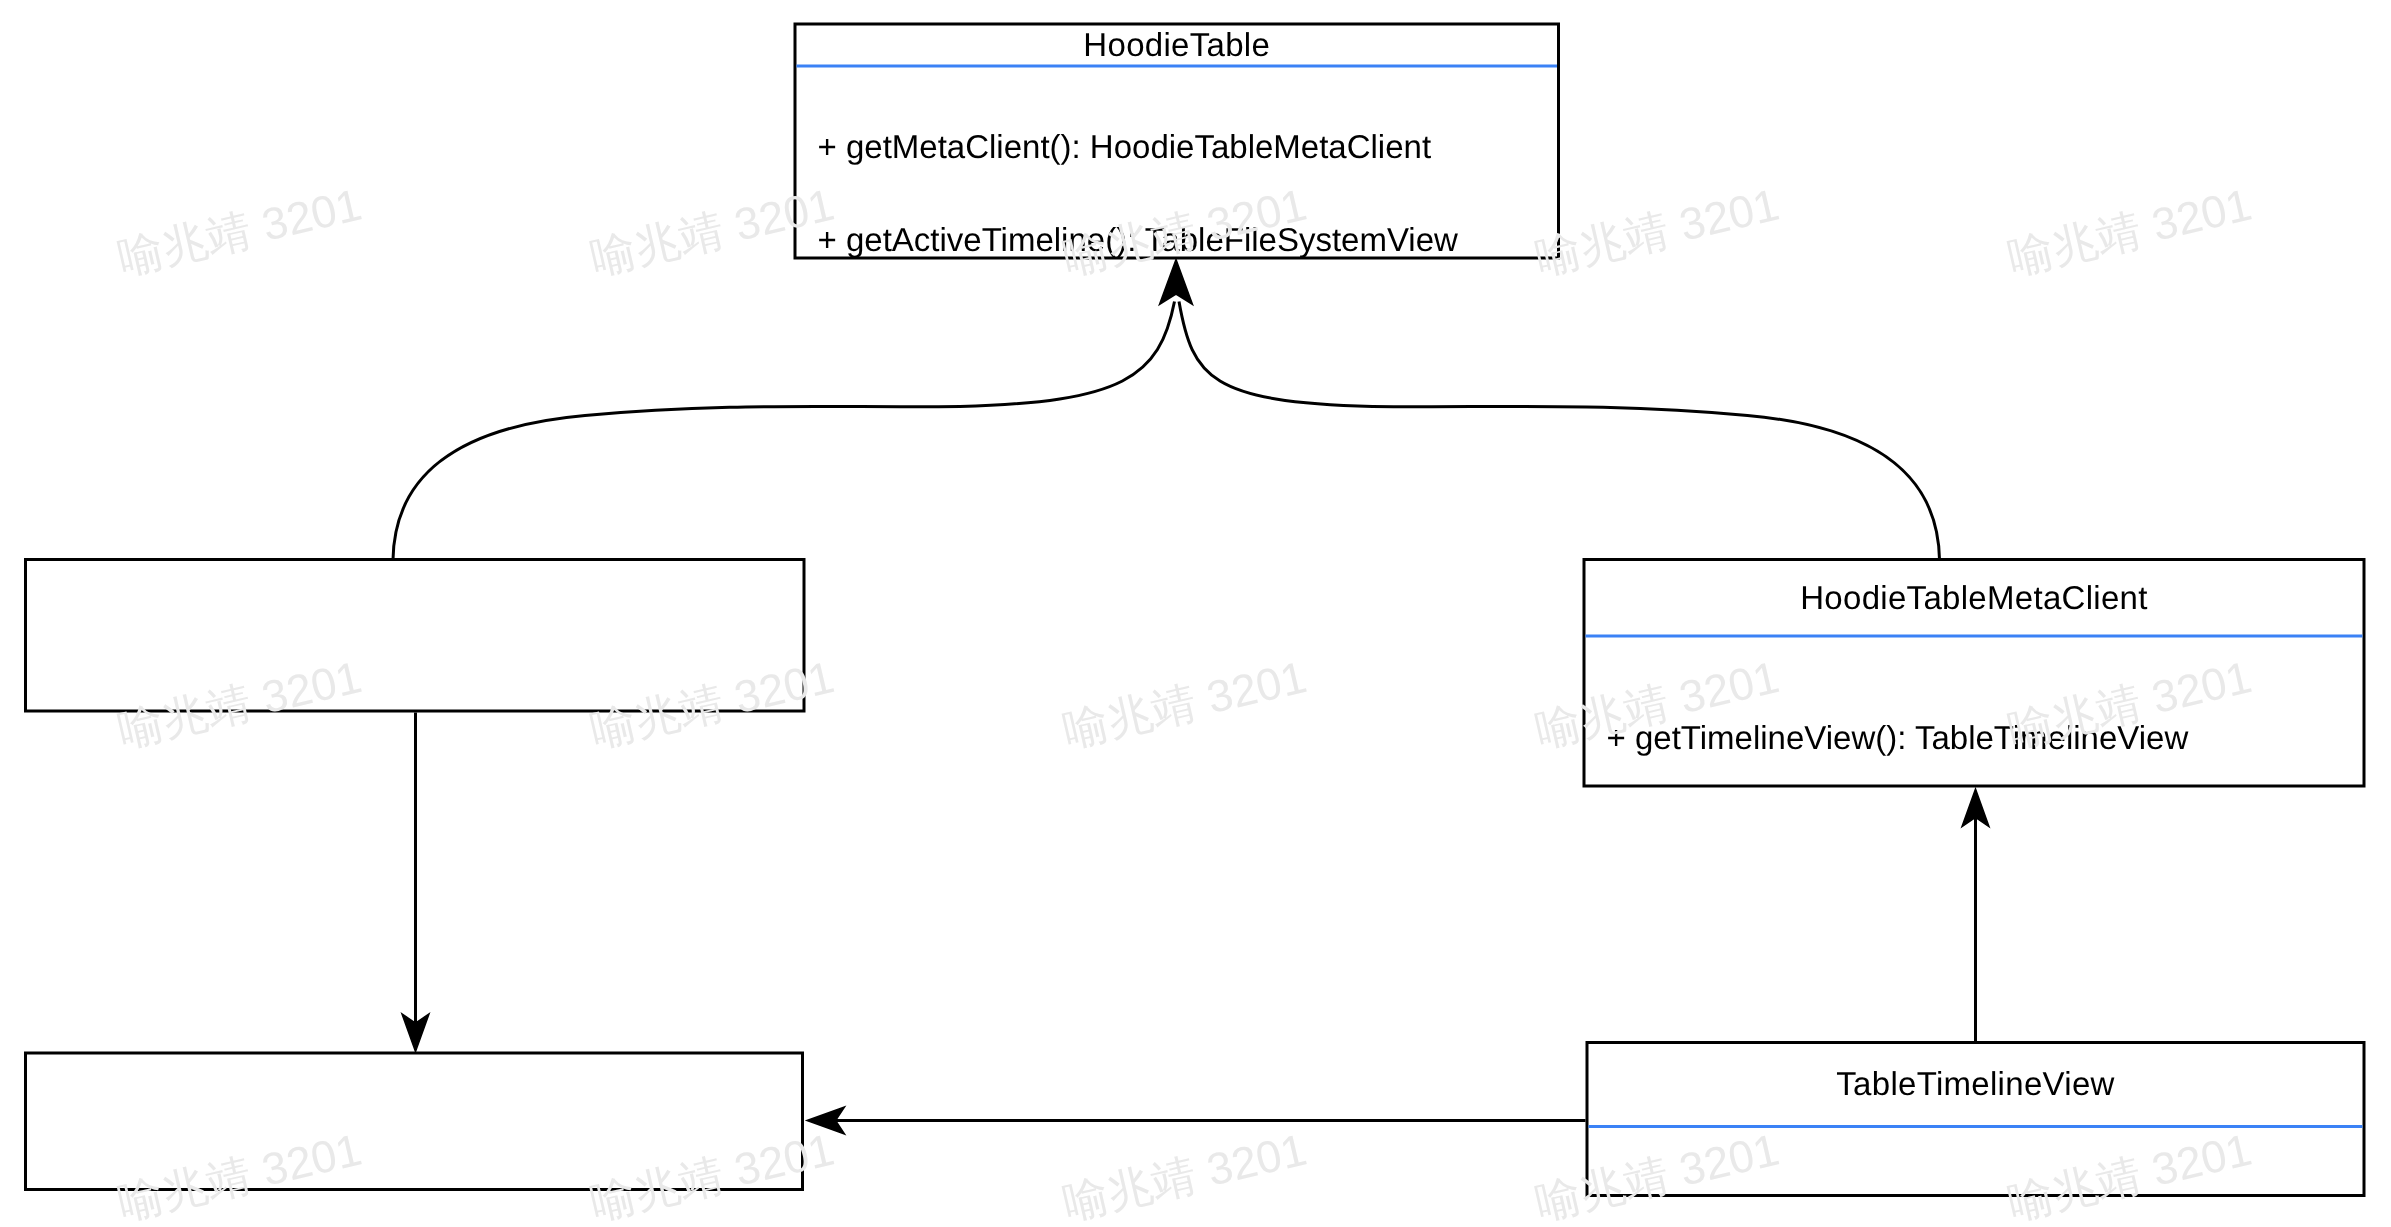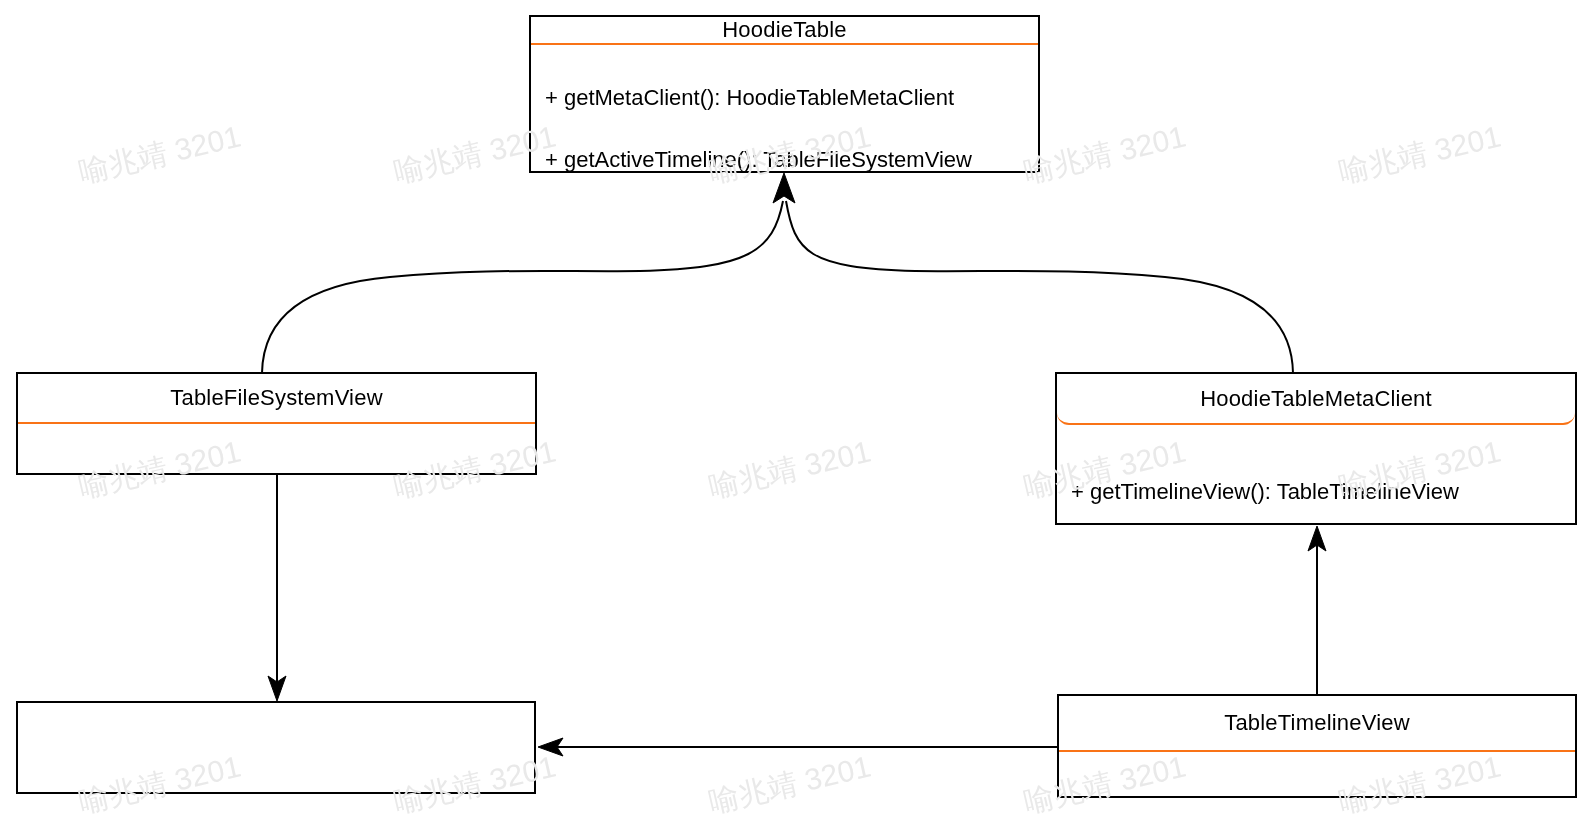--- a/index.html
+++ b/index.html
@@ -29,7 +29,7 @@
   }
   .uml-title {
     box-sizing: border-box;
-    border-bottom: 2px solid #f97316;
+    border-bottom: 2px solid #3b82f6;
     display: flex;
     align-items: center;
     justify-content: center;

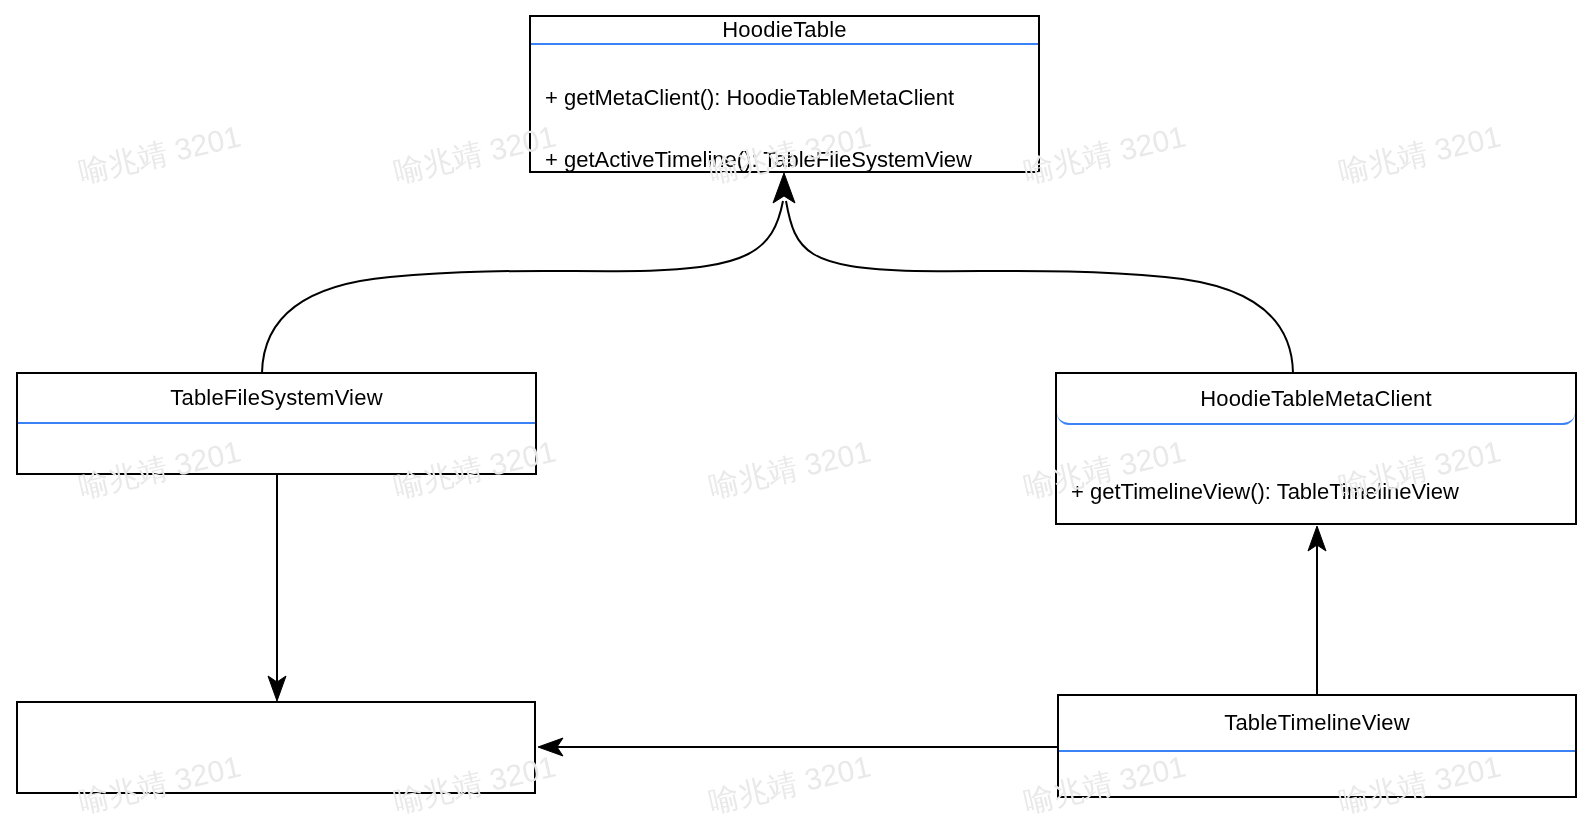--- a/index.html
+++ b/index.html
@@ -117,7 +117,6 @@
   </div>
 
   <div class="uml-class" id="box-table-file-system-view">
-    <div class="uml-title">TableFileSystemView</div>
     <div class="uml-body"></div>
   </div>
 

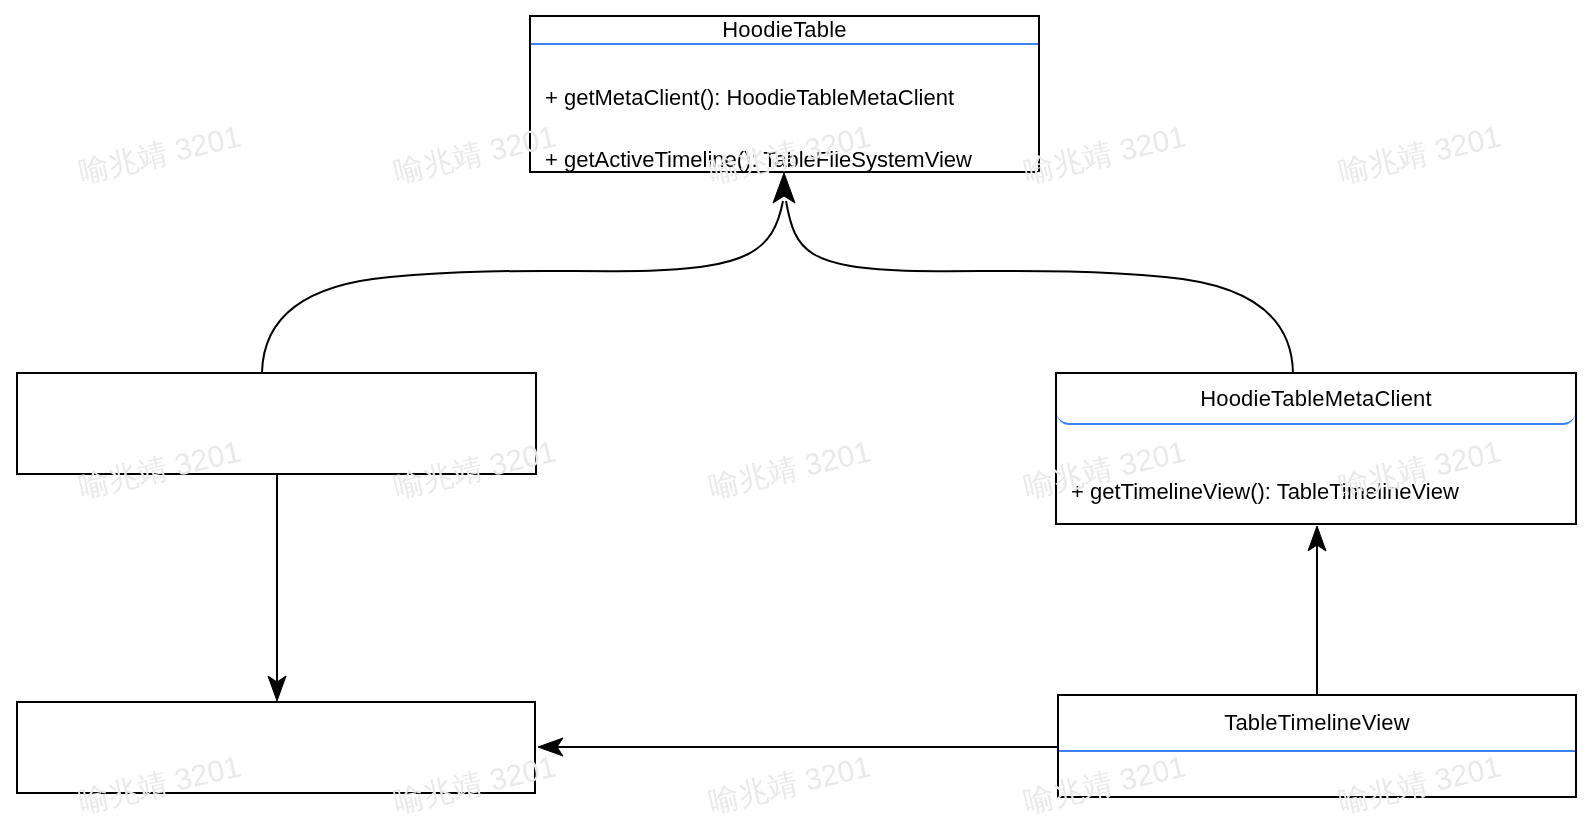--- a/index.html
+++ b/index.html
@@ -58,7 +58,7 @@
   #box-table-file-system-view .uml-title { height: 50px; }
 
   #box-hoodie-table-meta-client            { left: 1055px; top: 372px; width: 522px; height: 153px; }
-  #box-hoodie-table-meta-client .uml-title { height: 51px; border-radius: 12px; }
+  #box-hoodie-table-meta-client .uml-title { height: 51px; }
 
   #box-embedded-timeline-service            { left: 16px; top: 701px; width: 520px; height: 93px; }
   #box-embedded-timeline-service .uml-title { height: 51px; }

